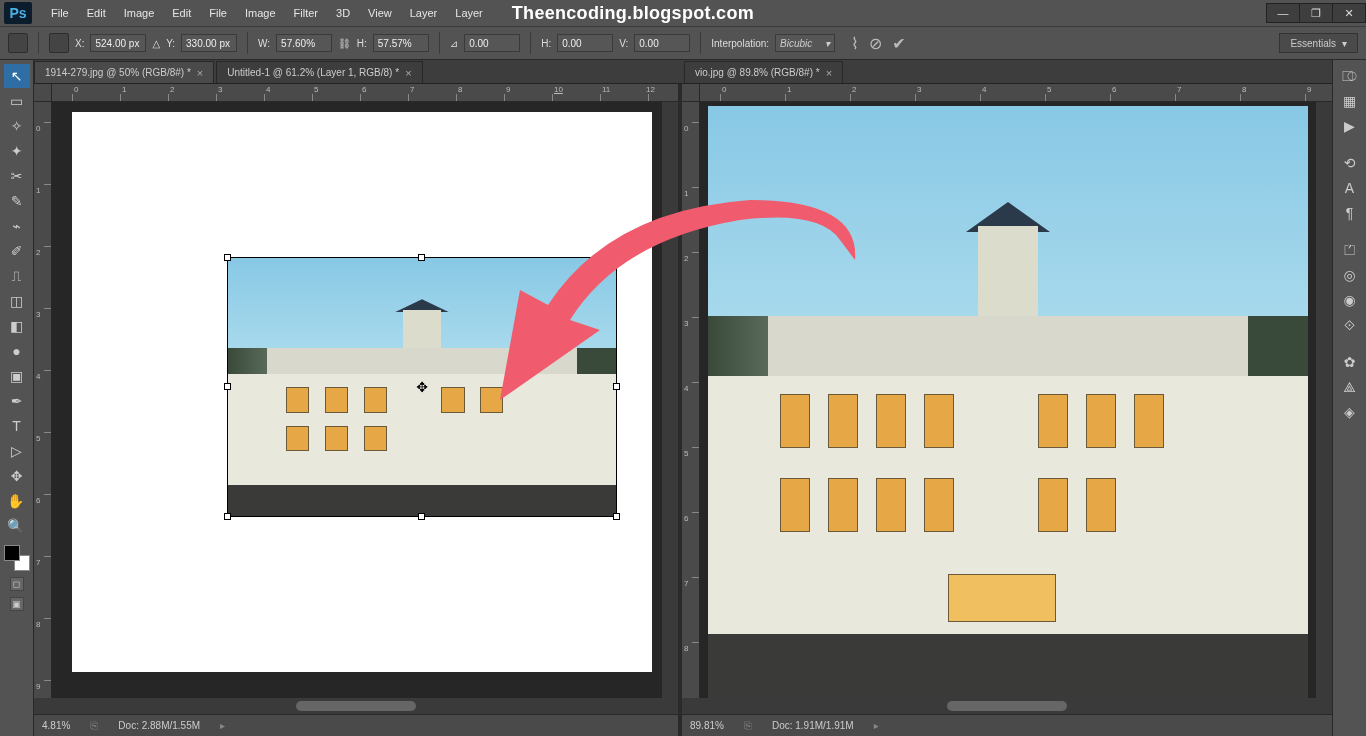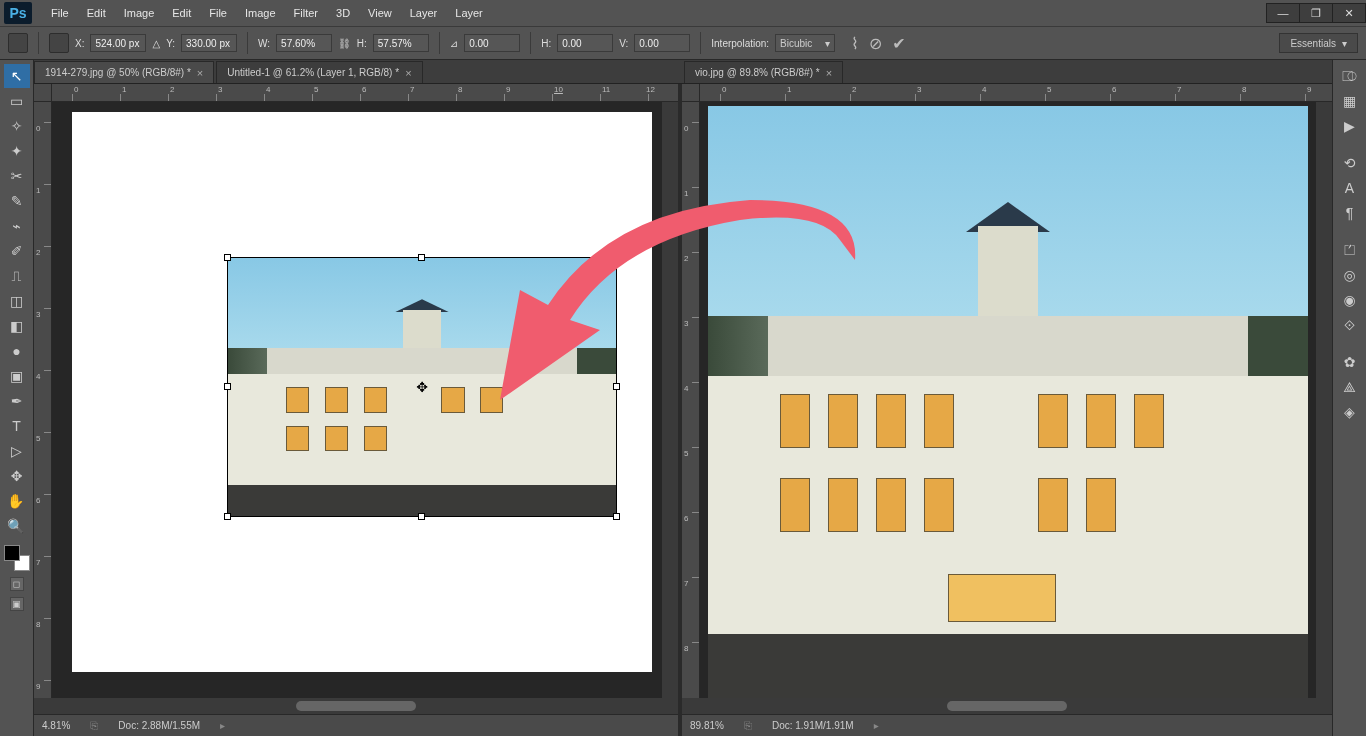--- a/index.html
+++ b/index.html
@@ -76,6 +76,7 @@
   <div class="menu-item">View</div>
   <div class="menu-item">Layer</div>
   <div class="menu-item">Layer</div>
+  <div class="watermark">Theencoding.blogspot.com</div>
   <div class="win-controls">
     <div class="win-btn">—</div>
     <div class="win-btn">❐</div>

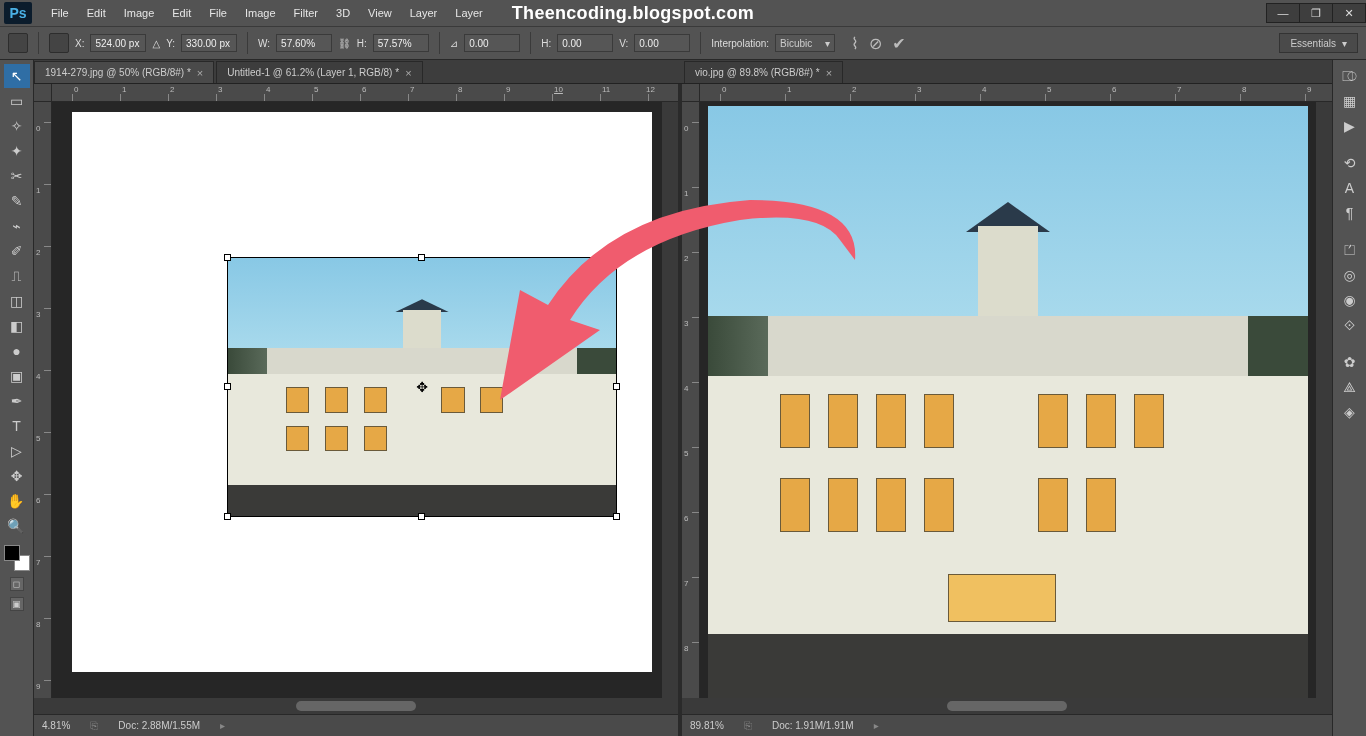--- a/index.html
+++ b/index.html
@@ -15,7 +15,7 @@
   .opt-label { color: #ddd; font-size: 10px; }
   .opt-field { width: 56px; height: 18px; background: #565656; border: 1px solid #3a3a3a; color: #eee; font-size: 10px; padding: 0 4px; display: flex; align-items: center; }
   .opt-sep { width: 1px; height: 22px; background: #3a3a3a; margin: 0 4px; }
-  .interp-sel { width: 60px; height: 18px; background: #565656; border: 1px solid #3a3a3a; display: flex; align-items: center; padding: 4px 4px; font-size: 10px; }
+  .interp-sel { width: 60px; height: 18px; background: #565656; border: 1px solid #3a3a3a; display: flex; align-items: center; padding: 4px 4px; font-size: 10px; font-style: italic; }
   .confirm-icons { display: flex; gap: 10px; margin-left: 10px; }
   .confirm-icons span { color: #bbb; font-size: 16px; }
   .workspace-btn { margin-left: auto; height: 20px; padding: 0 10px; background: #4a4a4a; border: 1px solid #333; display: flex; align-items: center; font-size: 10px; }

